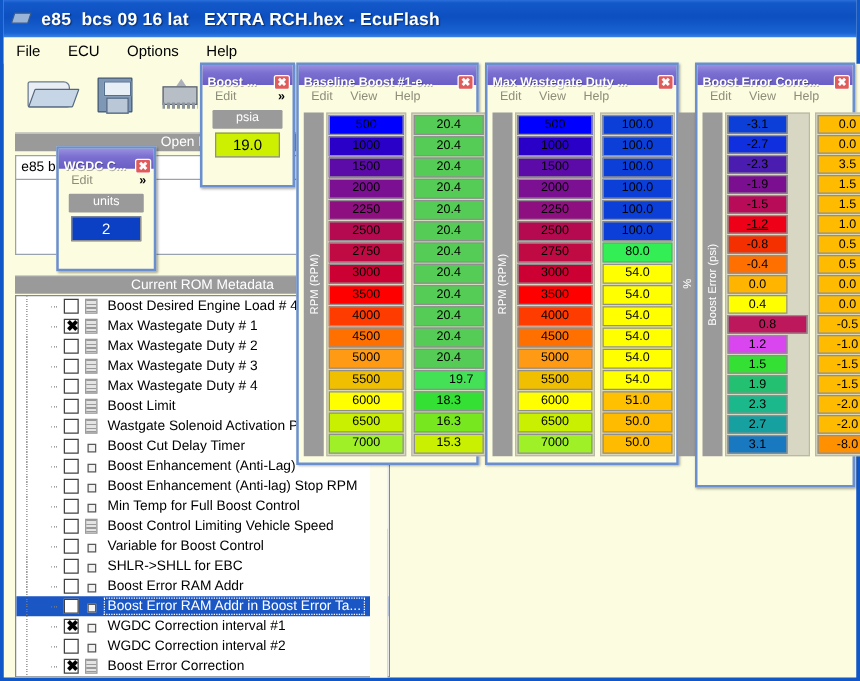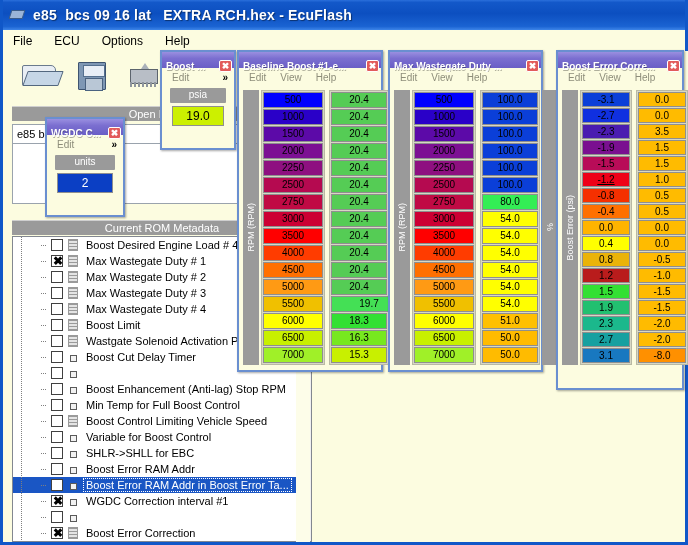--- a/index.html
+++ b/index.html
@@ -640,7 +640,7 @@
           <div class="cell" style="background: rgb(255, 112, 0); width: 48px; height: 15px; line-height: 13px;">-0.4</div>
           <div class="cell" style="background: rgb(255, 180, 0); width: 48px; height: 15px; line-height: 13px;">0.0</div>
           <div class="cell" style="background: rgb(255, 255, 0); width: 48px; height: 15px; line-height: 13px;">0.4</div>
-          <div class="cell" style="background: #eab308; width: 48px; height: 15px; line-height: 13px;">0.8</div>
+          <div class="cell" style="background: #be185d; width: 64px; height: 15px; line-height: 13px;">0.8</div>
           <div class="cell" style="background: #b91c1c; width: 48px; height: 15px; line-height: 13px;">1.2</div>
           <div class="cell" style="background: rgb(51, 224, 51); width: 48px; height: 15px; line-height: 13px;">1.5</div>
           <div class="cell" style="background: rgb(34, 192, 112); width: 48px; height: 15px; line-height: 13px;">1.9</div>

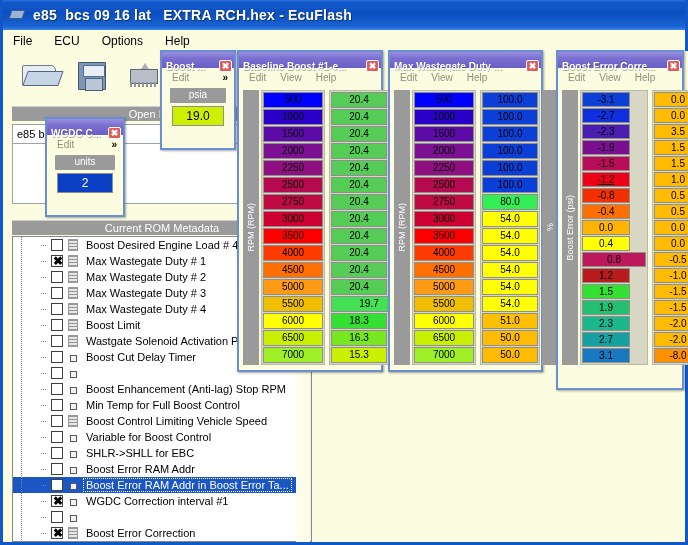--- a/index.html
+++ b/index.html
@@ -641,7 +641,7 @@
           <div class="cell" style="background: rgb(255, 180, 0); width: 48px; height: 15px; line-height: 13px;">0.0</div>
           <div class="cell" style="background: rgb(255, 255, 0); width: 48px; height: 15px; line-height: 13px;">0.4</div>
           <div class="cell" style="background: #be185d; width: 64px; height: 15px; line-height: 13px;">0.8</div>
-          <div class="cell" style="background: #b91c1c; width: 48px; height: 15px; line-height: 13px;">1.2</div>
+          <div class="cell" style="background: #d946ef; width: 48px; height: 15px; line-height: 13px;">1.2</div>
           <div class="cell" style="background: rgb(51, 224, 51); width: 48px; height: 15px; line-height: 13px;">1.5</div>
           <div class="cell" style="background: rgb(34, 192, 112); width: 48px; height: 15px; line-height: 13px;">1.9</div>
           <div class="cell" style="background: rgb(27, 184, 140); width: 48px; height: 15px; line-height: 13px;">2.3</div>

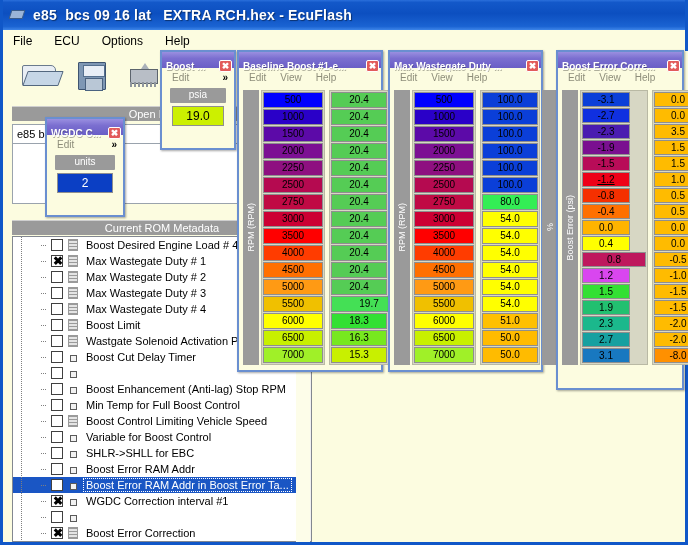--- a/index.html
+++ b/index.html
@@ -390,6 +390,7 @@
             <div class="elbow"></div>
             <div class="cbx"></div>
             <div class="ticon dot"></div>
+            <div class="tlabel">Boost Enhancement (Anti-Lag)</div>
           </div>
           <div class="trow">
             <div class="dots"></div>

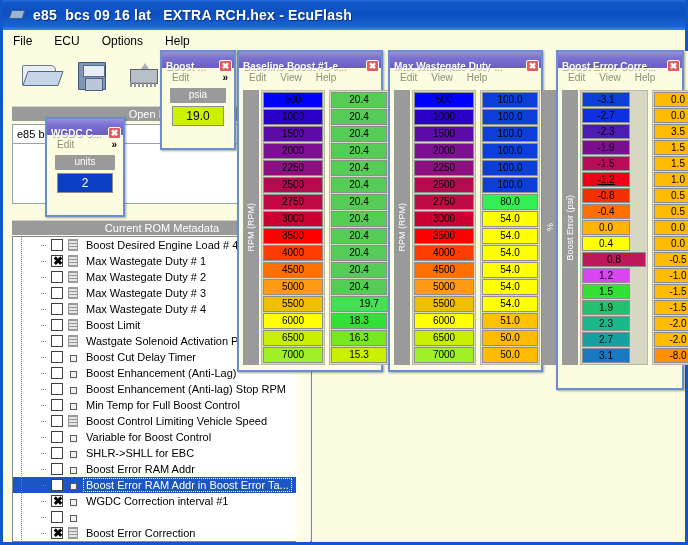--- a/index.html
+++ b/index.html
@@ -453,6 +453,7 @@
             <div class="elbow"></div>
             <div class="cbx"></div>
             <div class="ticon dot"></div>
+            <div class="tlabel">WGDC Correction interval #2</div>
           </div>
           <div class="trow">
             <div class="dots"></div>

